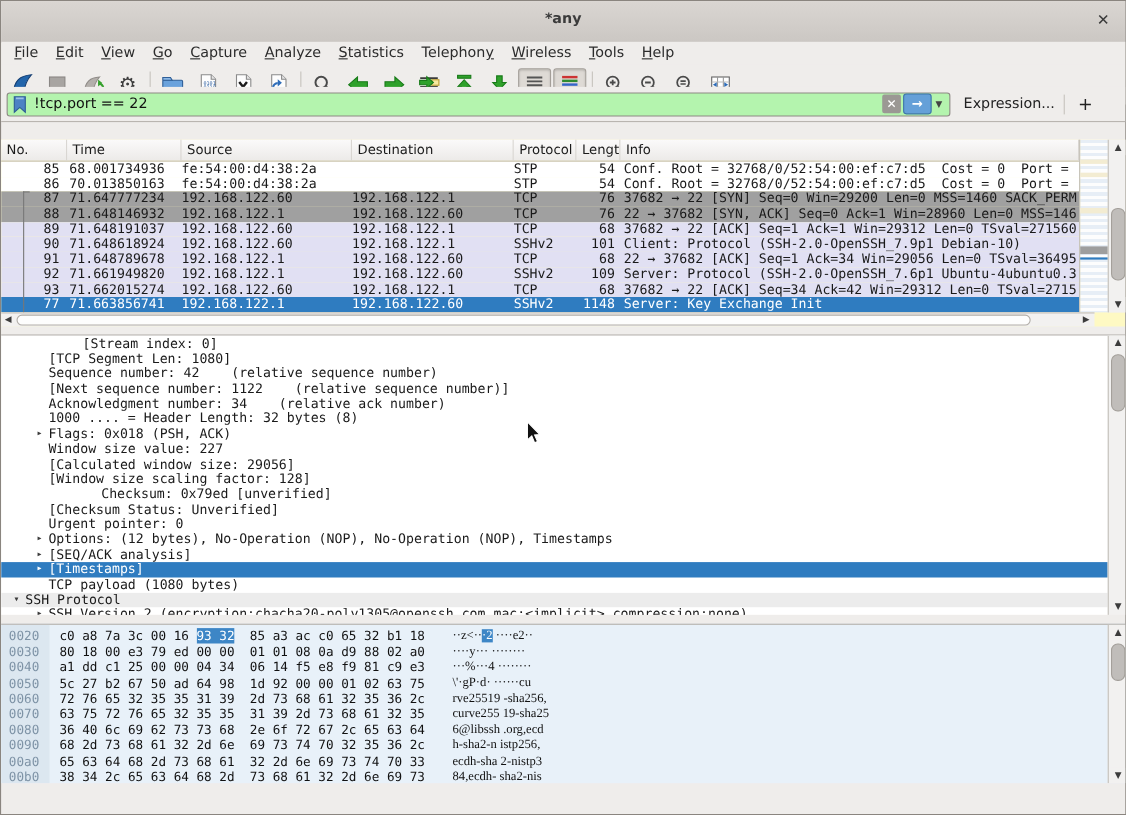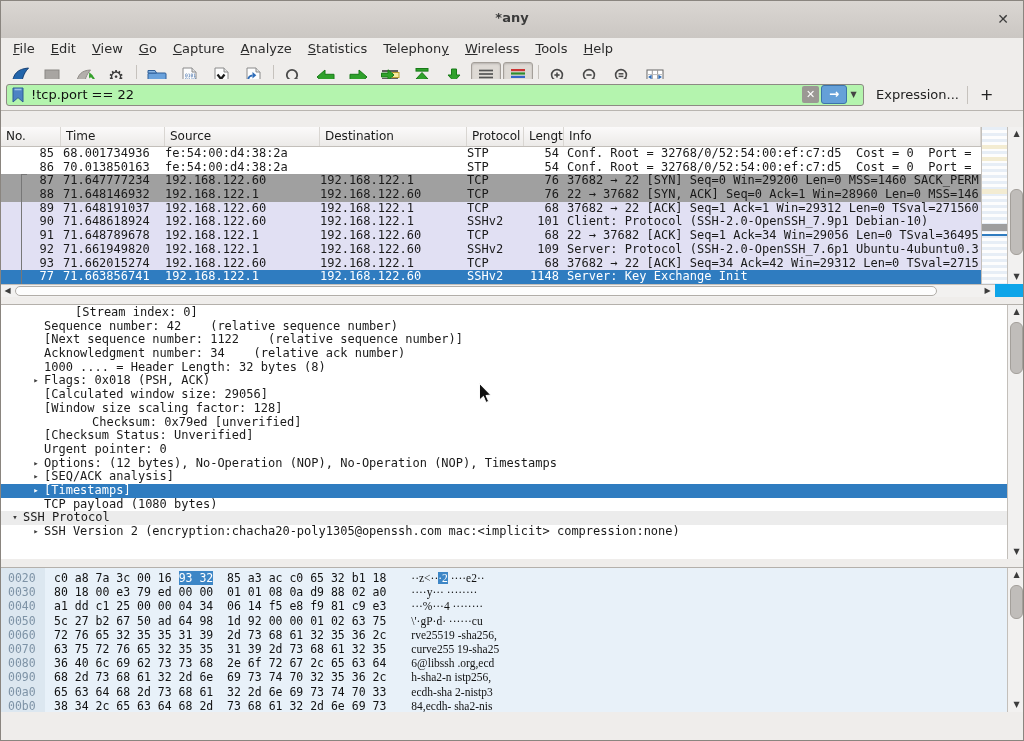--- a/index.html
+++ b/index.html
@@ -40,7 +40,7 @@
   .fsep{width:1px;height:18px;background:#c6c2bd;}
   .plus{font-size:16px;color:#222;padding:0 12px;}
   
-  .plist{position:absolute;left:0;top:126px;width:100%;height:170px;background:#0ea5e9;}
+  .plist{position:absolute;left:0;top:126px;width:100%;height:170px;background:#fef9c3;}
   .pgrid{display:grid;grid-template-columns:60px 104px 155px 147px 57px 40px 1fr;}
   .phead{position:absolute;left:0;top:0;width:980px;height:20px;box-sizing:border-box;
     background:linear-gradient(#fbfafa,#eceae8);border-bottom:1px solid #c3bfba;font-size:12px;}

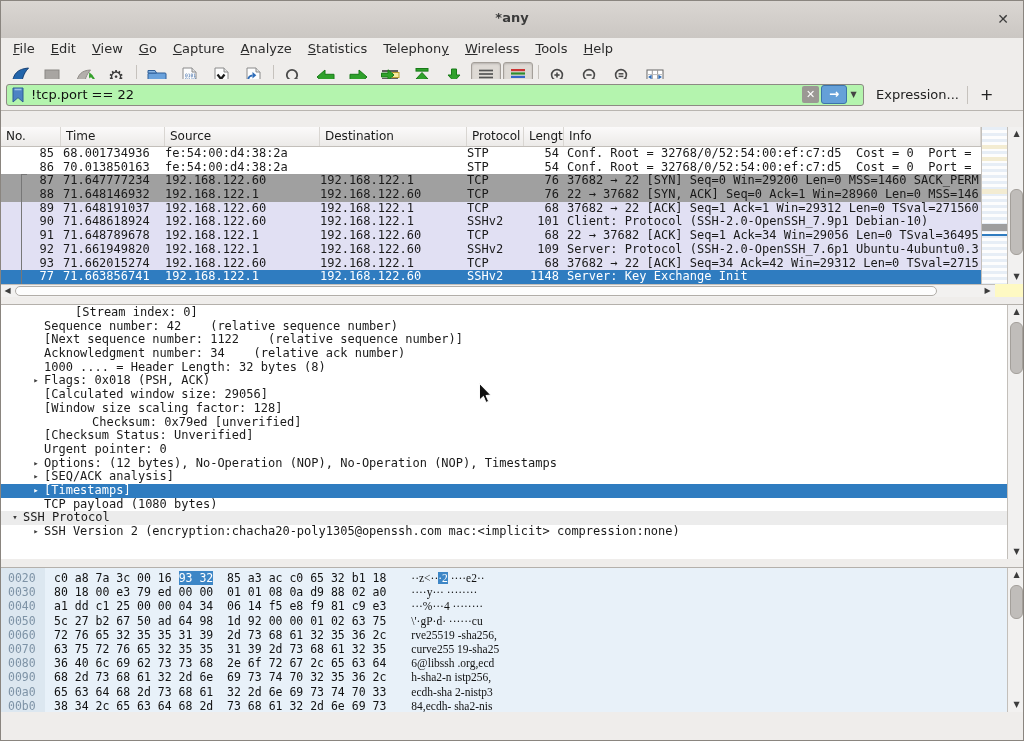--- a/index.html
+++ b/index.html
@@ -347,6 +347,7 @@
   <div class="details">
     <div class="dlines">
         <div class="dline " style="padding-left: 27px; gap: 31px;"><span class="dexp"> </span><span class="dtext">[Stream index: 0]</span></div>
+        <div class="dline " style="padding-left: 27px;"><span class="dexp"> </span><span class="dtext">[TCP Segment Len: 1080]</span></div>
         <div class="dline " style="padding-left: 27px;"><span class="dexp"> </span><span class="dtext">Sequence number: 42    (relative sequence number)</span></div>
         <div class="dline " style="padding-left: 27px;"><span class="dexp"> </span><span class="dtext">[Next sequence number: 1122    (relative sequence number)]</span></div>
         <div class="dline " style="padding-left: 27px;"><span class="dexp"> </span><span class="dtext">Acknowledgment number: 34    (relative ack number)</span></div>

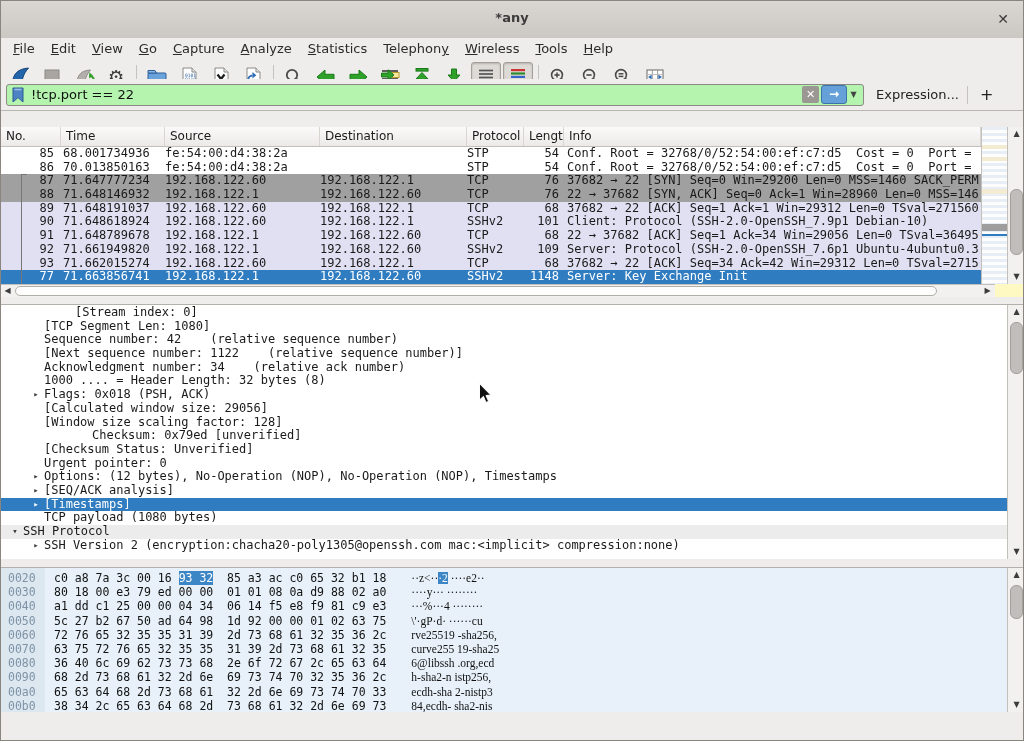--- a/index.html
+++ b/index.html
@@ -353,6 +353,7 @@
         <div class="dline " style="padding-left: 27px;"><span class="dexp"> </span><span class="dtext">Acknowledgment number: 34    (relative ack number)</span></div>
         <div class="dline " style="padding-left: 27px;"><span class="dexp"> </span><span class="dtext">1000 .... = Header Length: 32 bytes (8)</span></div>
         <div class="dline " style="padding-left: 27px;"><span class="dexp">▸</span><span class="dtext">Flags: 0x018 (PSH, ACK)</span></div>
+        <div class="dline " style="padding-left: 27px;"><span class="dexp"> </span><span class="dtext">Window size value: 227</span></div>
         <div class="dline " style="padding-left: 27px;"><span class="dexp"> </span><span class="dtext">[Calculated window size: 29056]</span></div>
         <div class="dline " style="padding-left: 27px;"><span class="dexp"> </span><span class="dtext">[Window size scaling factor: 128]</span></div>
         <div class="dline " style="padding-left: 27px; margin-left: 48px;"><span class="dexp"> </span><span class="dtext">Checksum: 0x79ed [unverified]</span></div>

